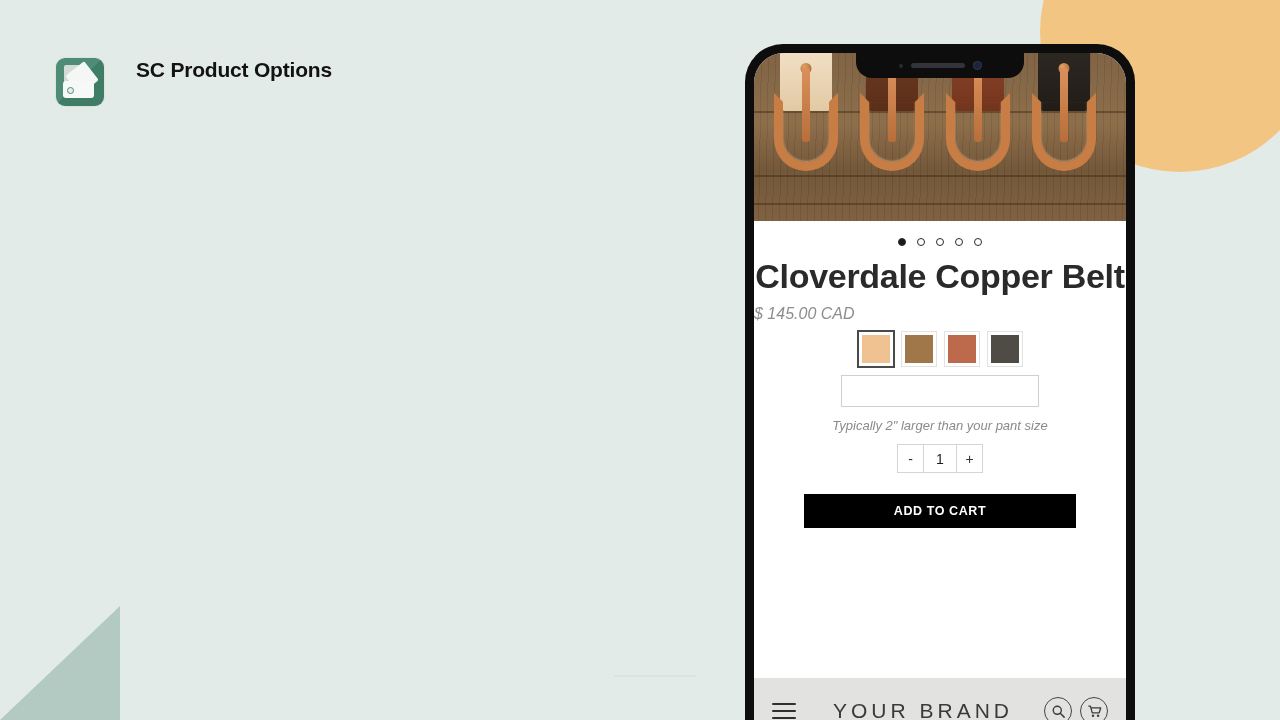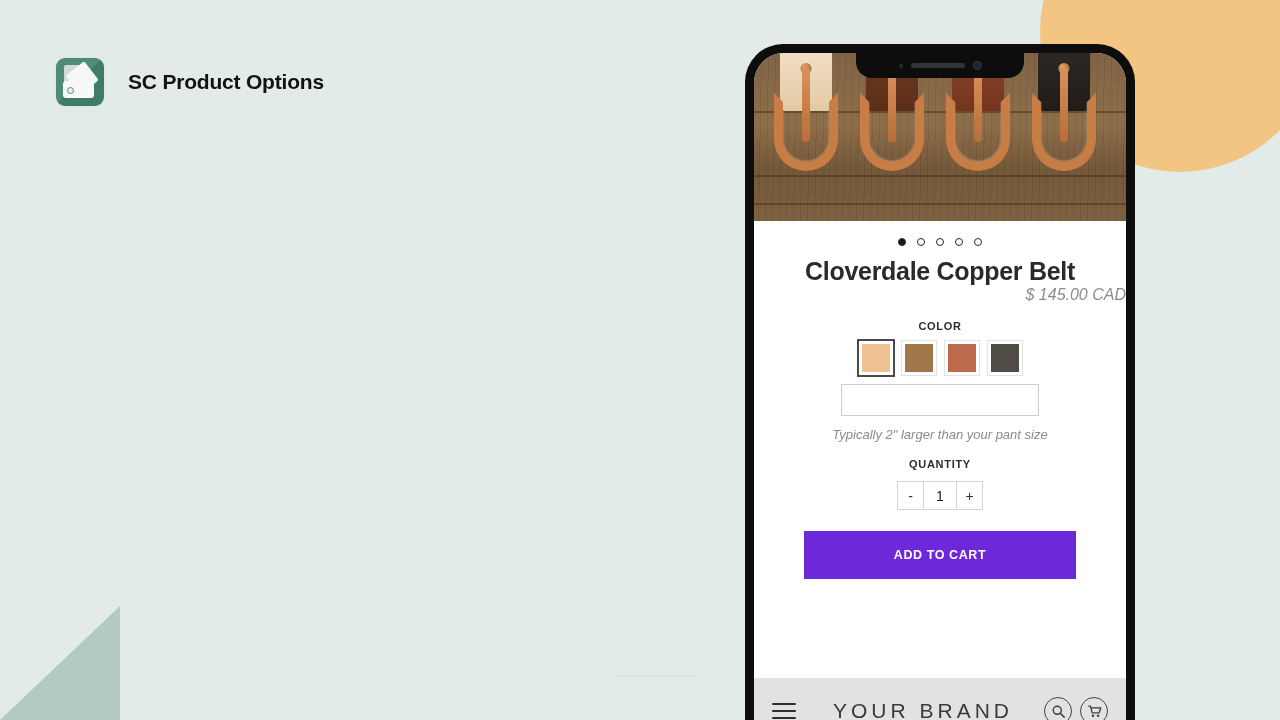--- a/index.html
+++ b/index.html
@@ -61,8 +61,7 @@
     left: 56px;
     top: 58px;
     display: flex;
-    align-items: center;
-    gap: 24px;
+    gap: 32px;
   }
   .brand-logo {
     width: 48px;

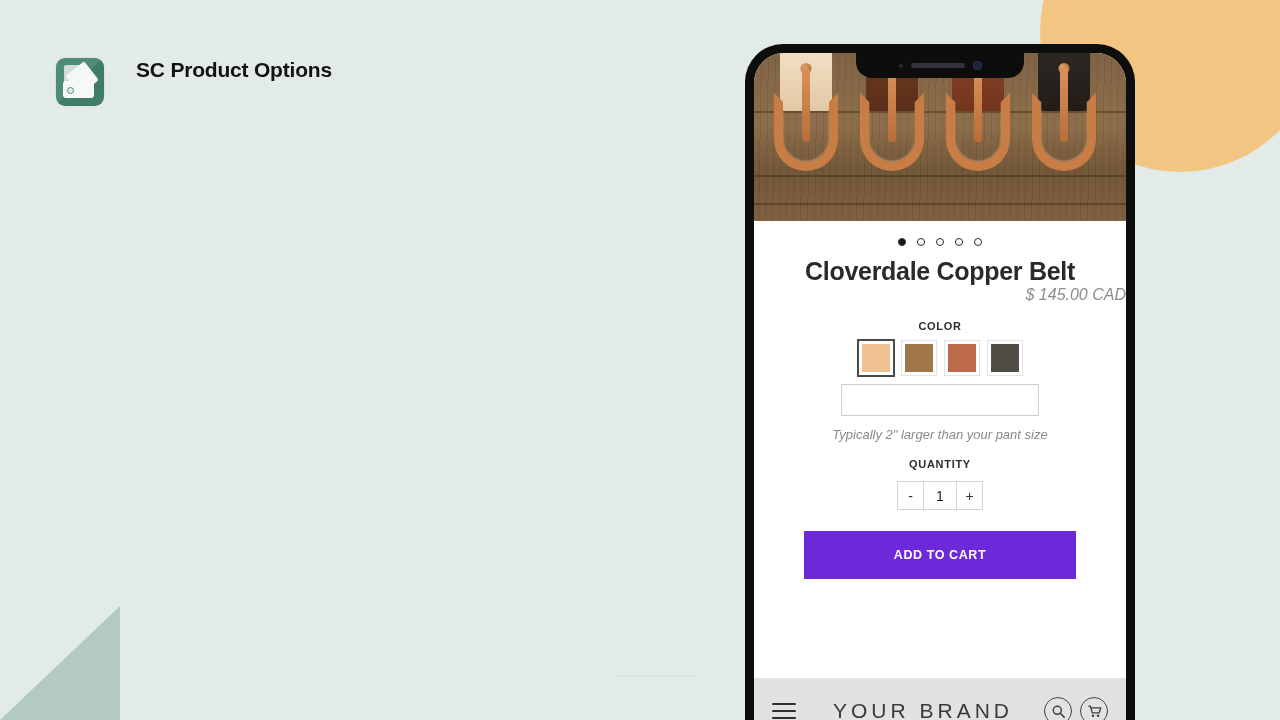--- a/index.html
+++ b/index.html
@@ -279,7 +279,7 @@
 
   .product-title {
     text-align: center;
-    font-size: 25px;
+    font-size: 34px;
     font-weight: bold;
     color: #2a2a2a;
     margin: 11px 0 0 0;

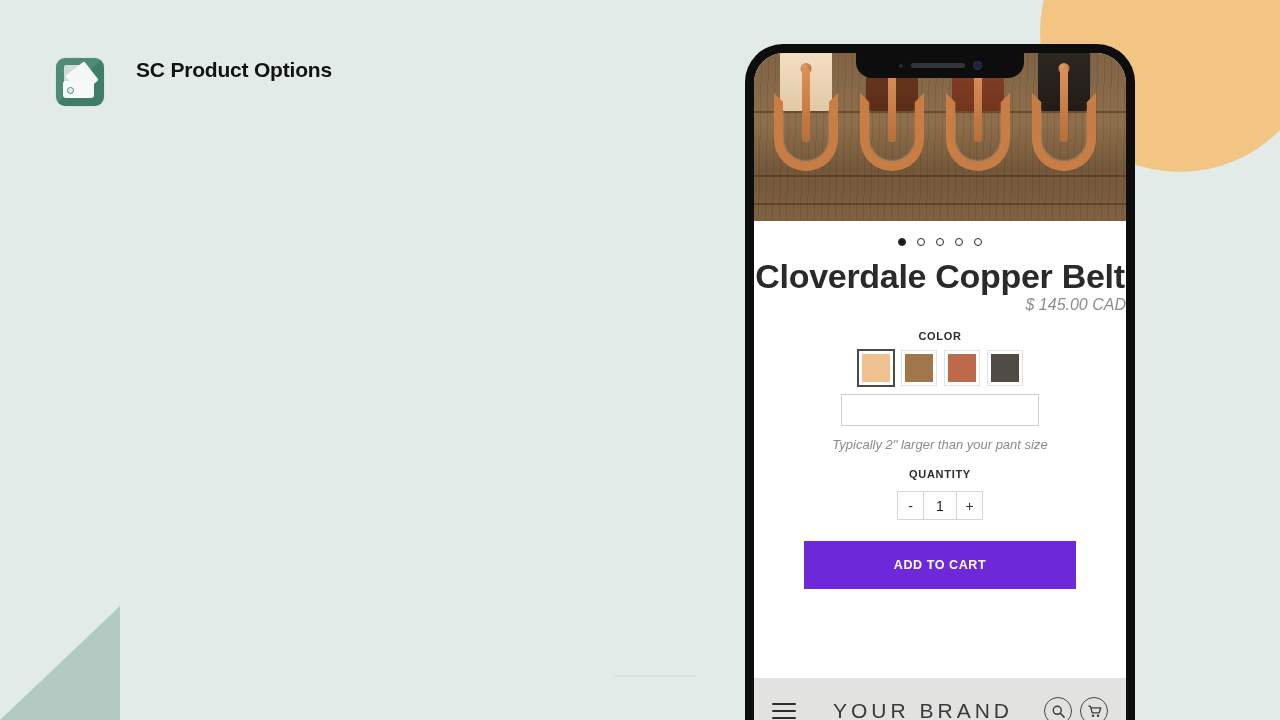--- a/index.html
+++ b/index.html
@@ -286,10 +286,11 @@
     letter-spacing: -0.3px;
   }
   .product-price {
-    text-align: right;
+    text-align: left;
     font-size: 16px;
     font-style: italic;
     color: #8d8d8d;
+    margin-top: 9px;
   }
   .opt-label-caps {
     text-align: center;

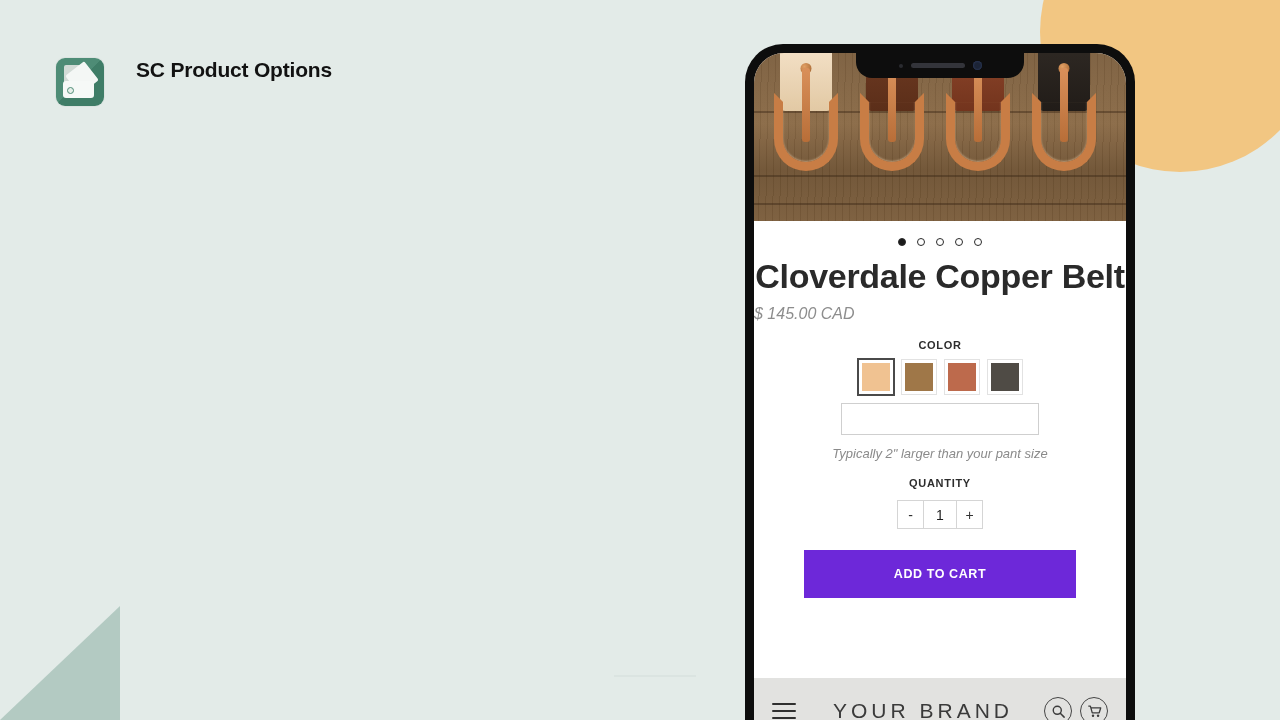--- a/index.html
+++ b/index.html
@@ -514,7 +514,6 @@
     <div class="product-title">Cloverdale Copper Belt</div>
     <div class="product-price">$ 145.00 CAD</div>
 
-    <div class="opt-label-caps">COLOR</div>
 
     <div class="swatches">
       <span class="swatch selected" style="background:#f0c291;"></span>

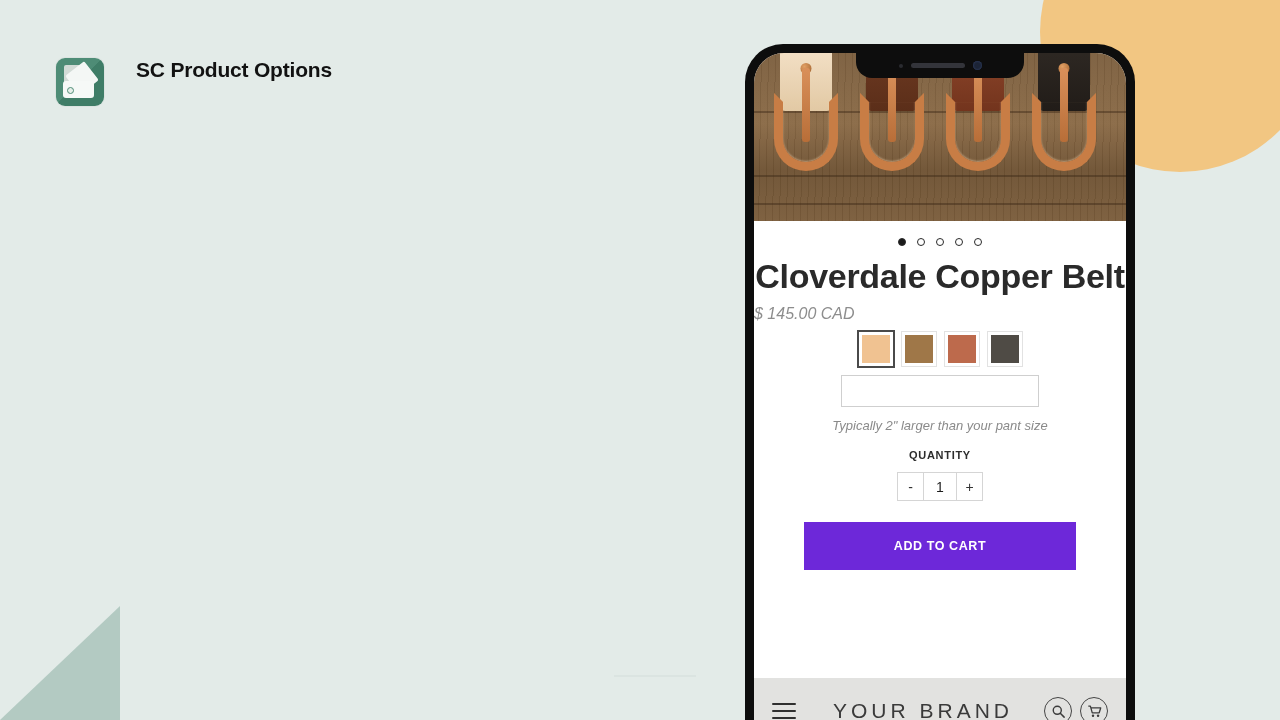--- a/index.html
+++ b/index.html
@@ -525,7 +525,6 @@
     <input class="text-input" type="text" value="" style="">
     <div class="helper-text">Typically 2" larger than your pant size</div>
 
-    <div class="opt-label-caps">QUANTITY</div>
     <div class="qty-wrap">
       <div class="qty-box">
         <div class="qty-btn">-</div>

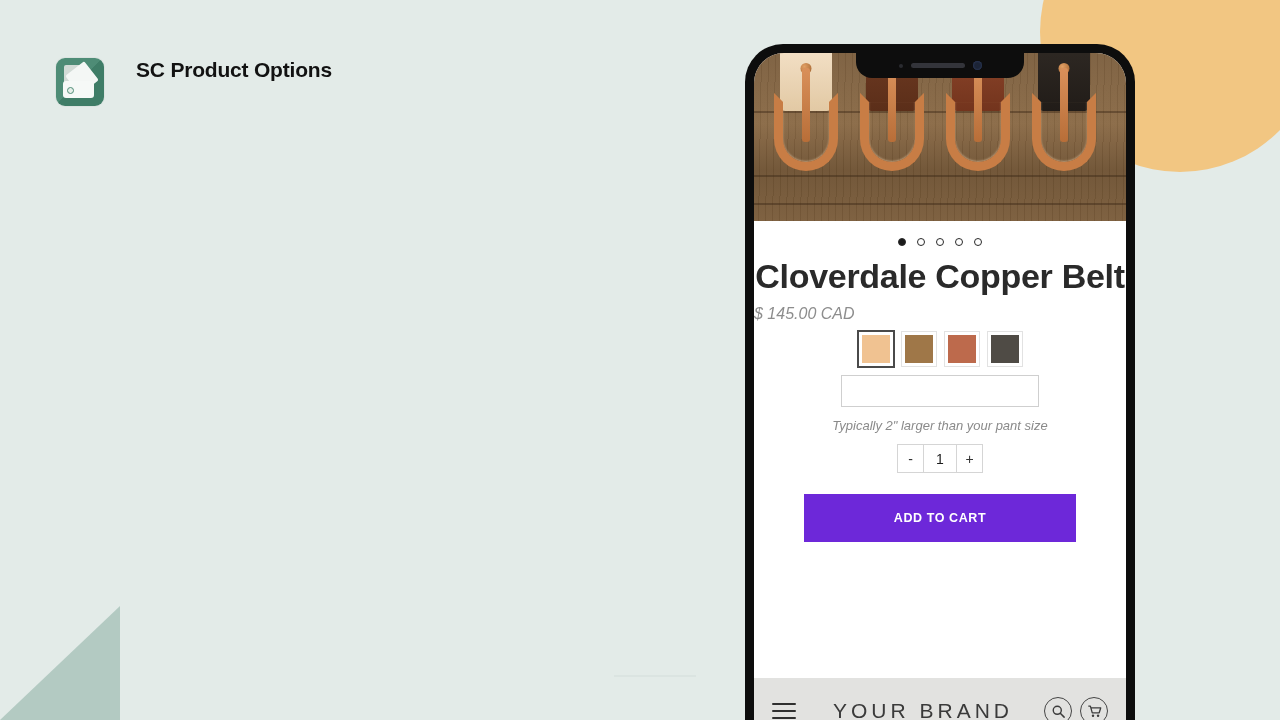--- a/index.html
+++ b/index.html
@@ -380,8 +380,8 @@
     display: block;
     margin: 21px auto 0 auto;
     width: 272px;
-    height: 48px;
-    background: #6d28d9;
+    height: 34px;
+    background: #000000;
     color: #ffffff;
     font-size: 12.5px;
     font-weight: bold;

